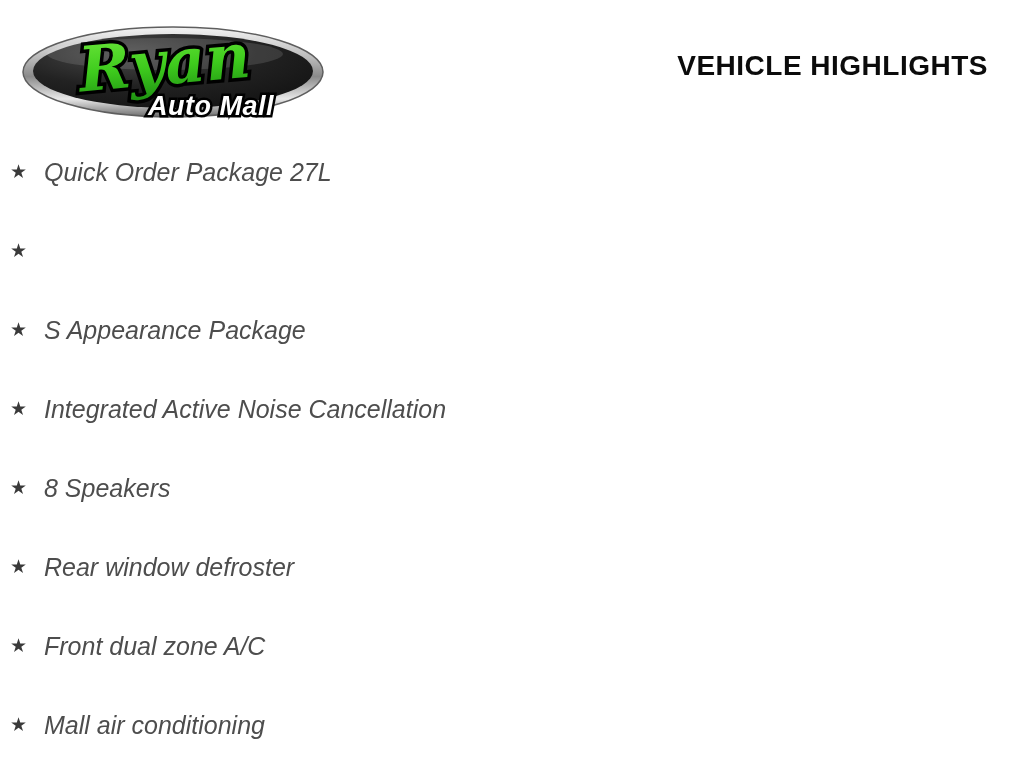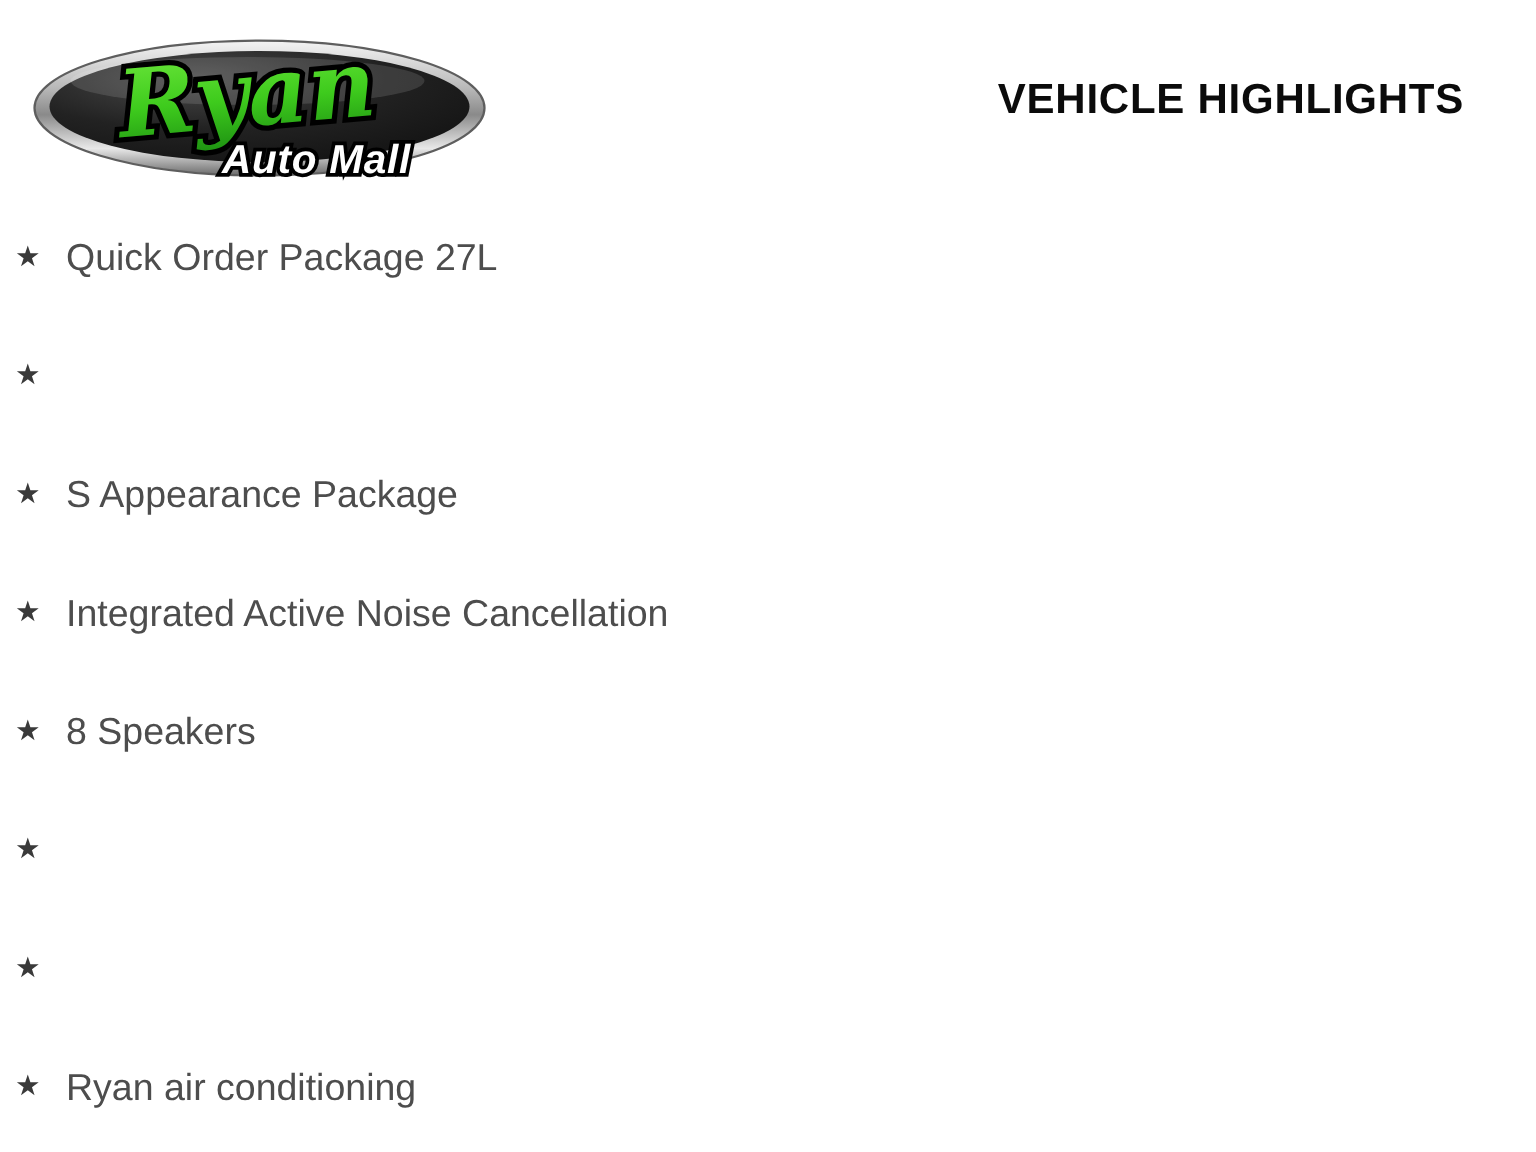--- a/index.html
+++ b/index.html
@@ -32,7 +32,7 @@
   .page-title {
     position: absolute;
     top: 50px;
-    right: 48px;
+    right: 36px;
     font-size: 28px;
     font-weight: 700;
     color: #0b0b0b;

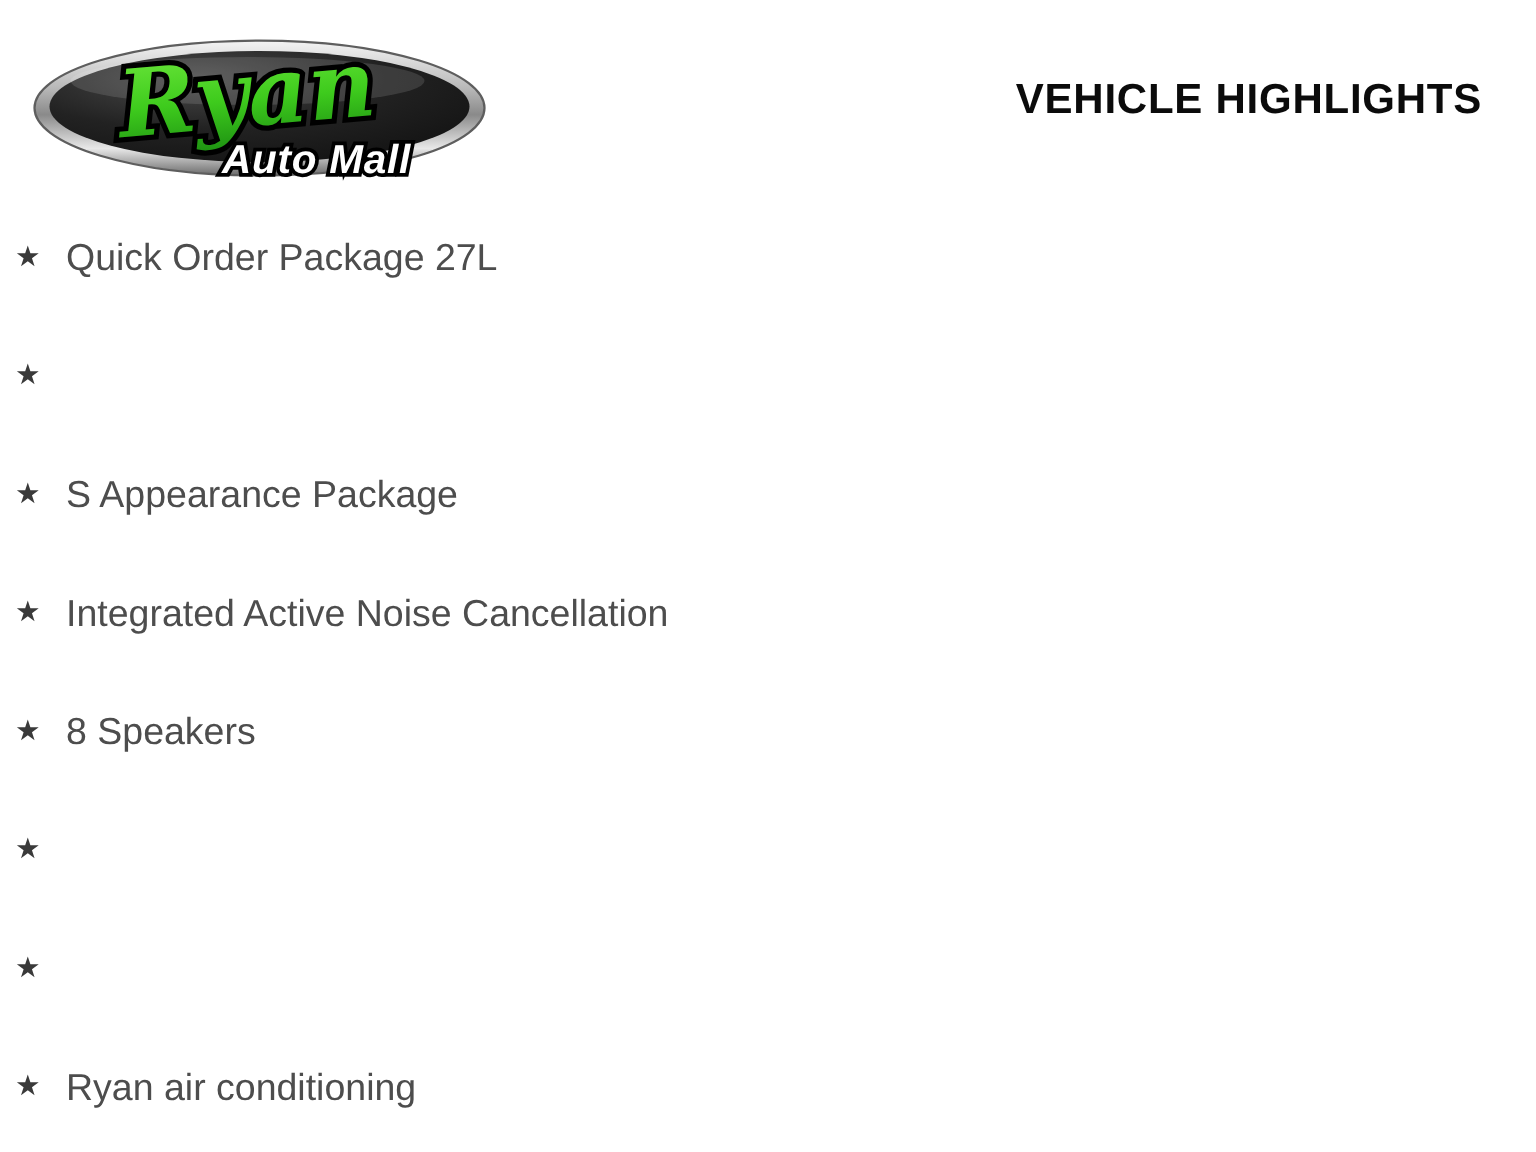--- a/index.html
+++ b/index.html
@@ -68,6 +68,7 @@
   ul.highlights li .label {
     line-height: 34px;
     white-space: nowrap;
+    font-style: italic;
   }
   svg text { user-select: none; }
 </style>

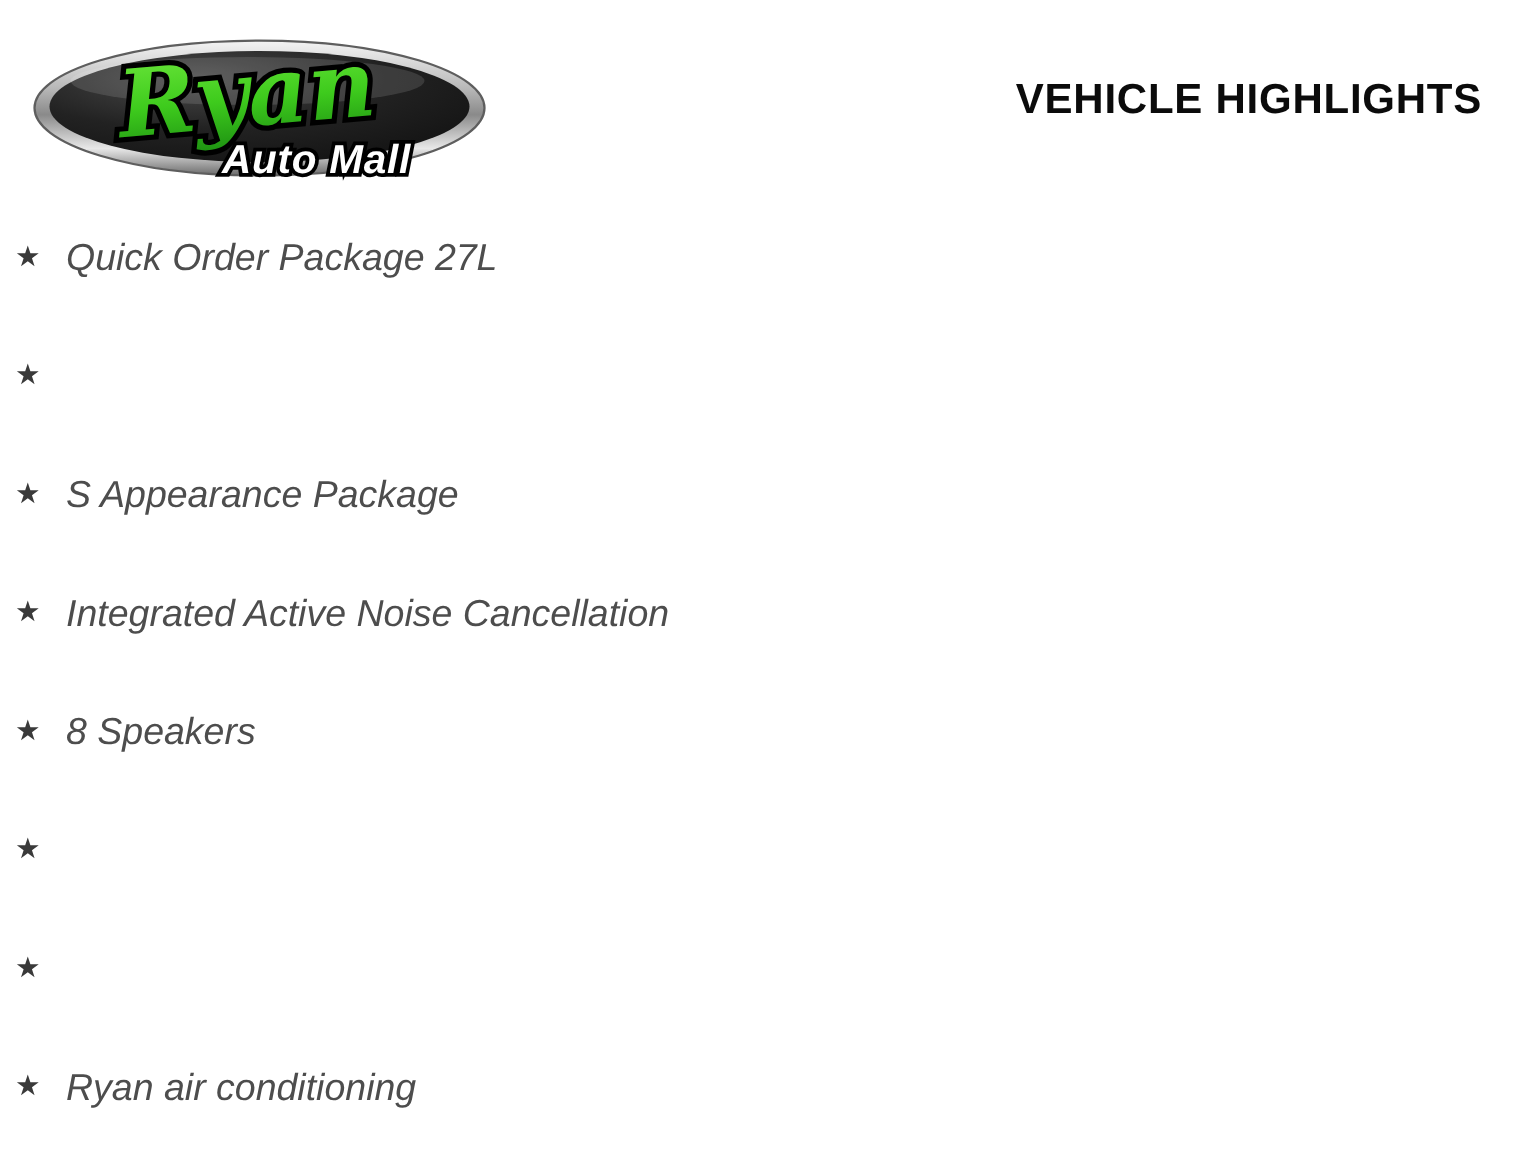--- a/index.html
+++ b/index.html
@@ -138,6 +138,7 @@
     </li>
     <li>
       <span class="star">★</span>
+      <span class="label">Rear window defroster</span>
     </li>
     <li>
       <span class="star">★</span>

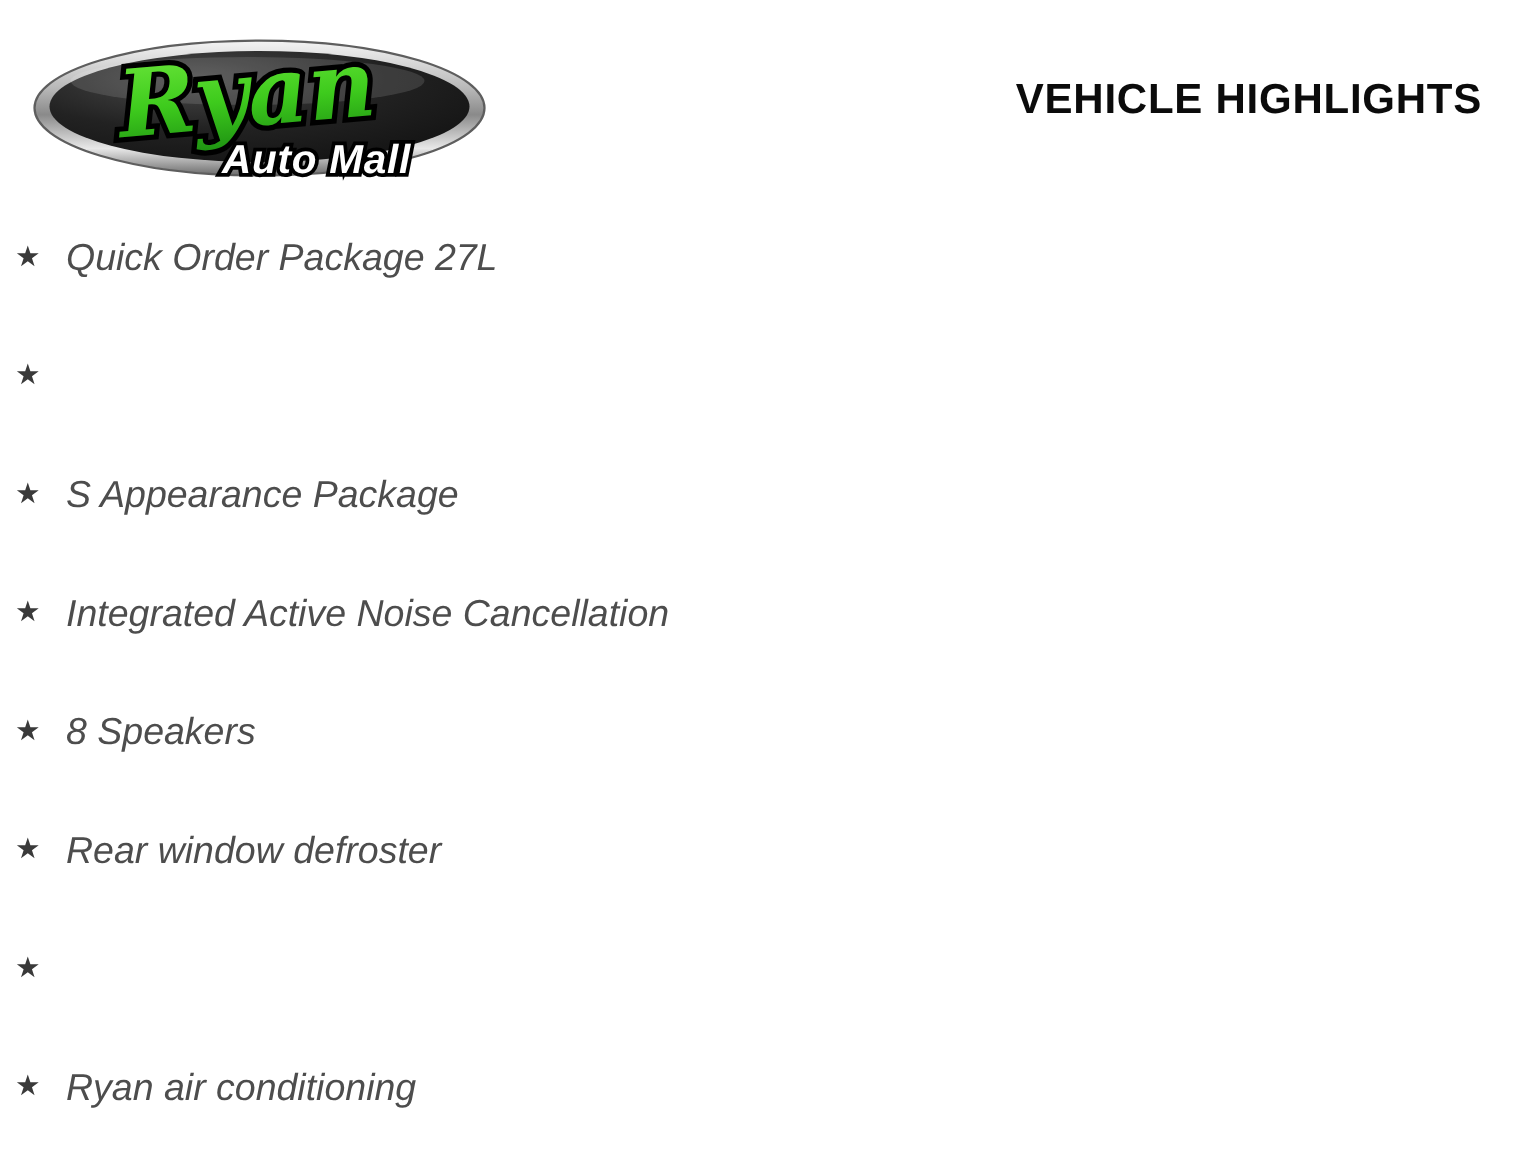--- a/index.html
+++ b/index.html
@@ -142,6 +142,7 @@
     </li>
     <li>
       <span class="star">★</span>
+      <span class="label">Front dual zone A/C</span>
     </li>
     <li>
       <span class="star">★</span>

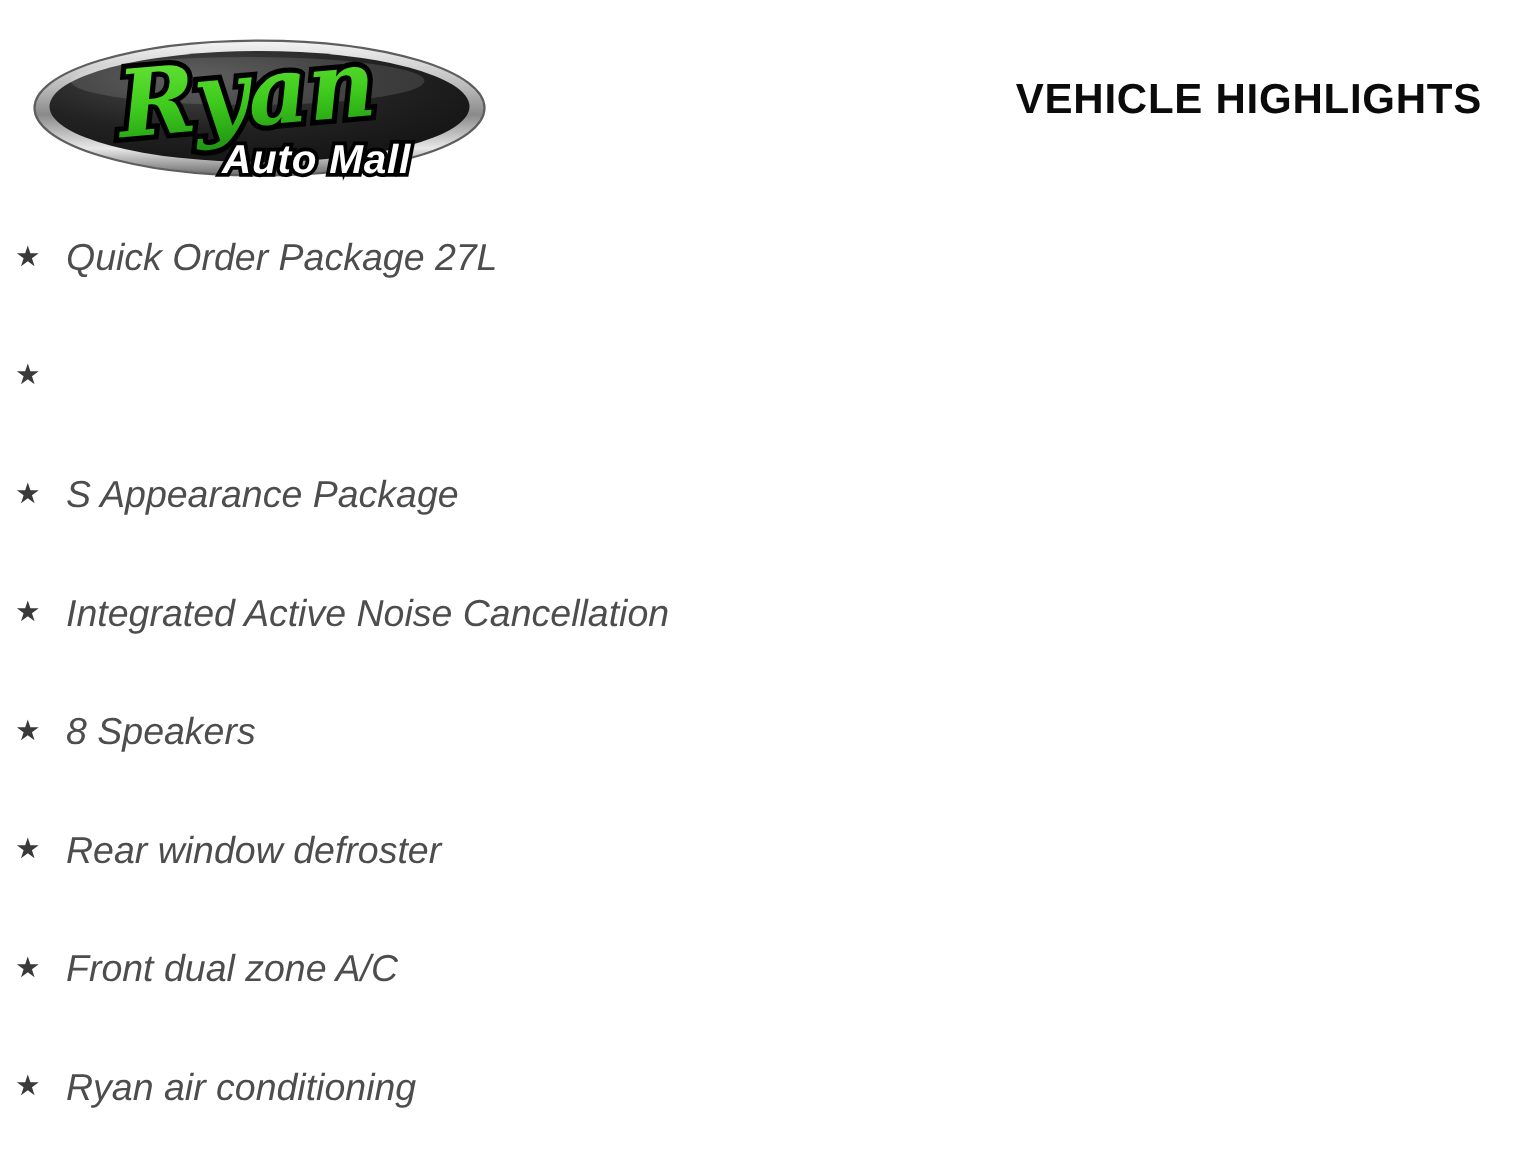--- a/index.html
+++ b/index.html
@@ -146,7 +146,7 @@
     </li>
     <li>
       <span class="star">★</span>
-      <span class="label">Ryan air conditioning</span>
+      <span class="label">Mall air conditioning</span>
     </li>
   </ul>
 

